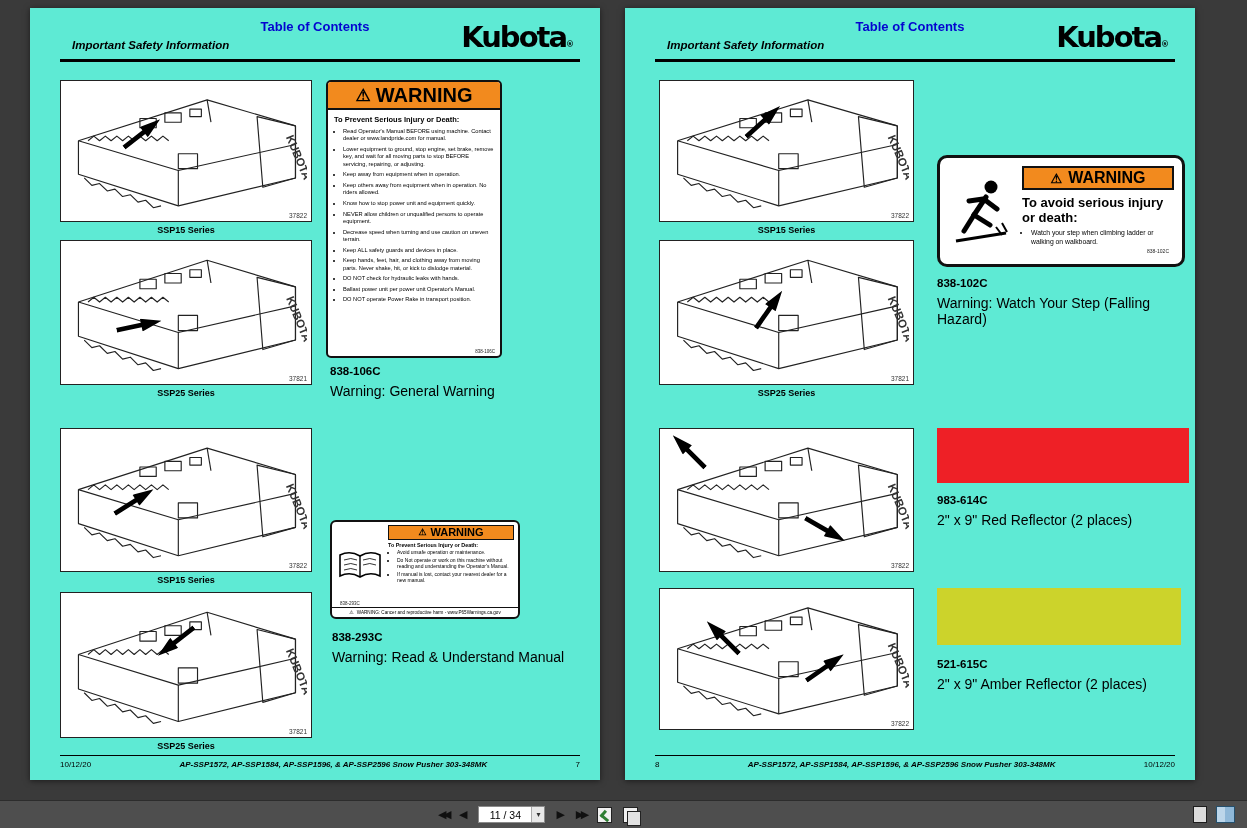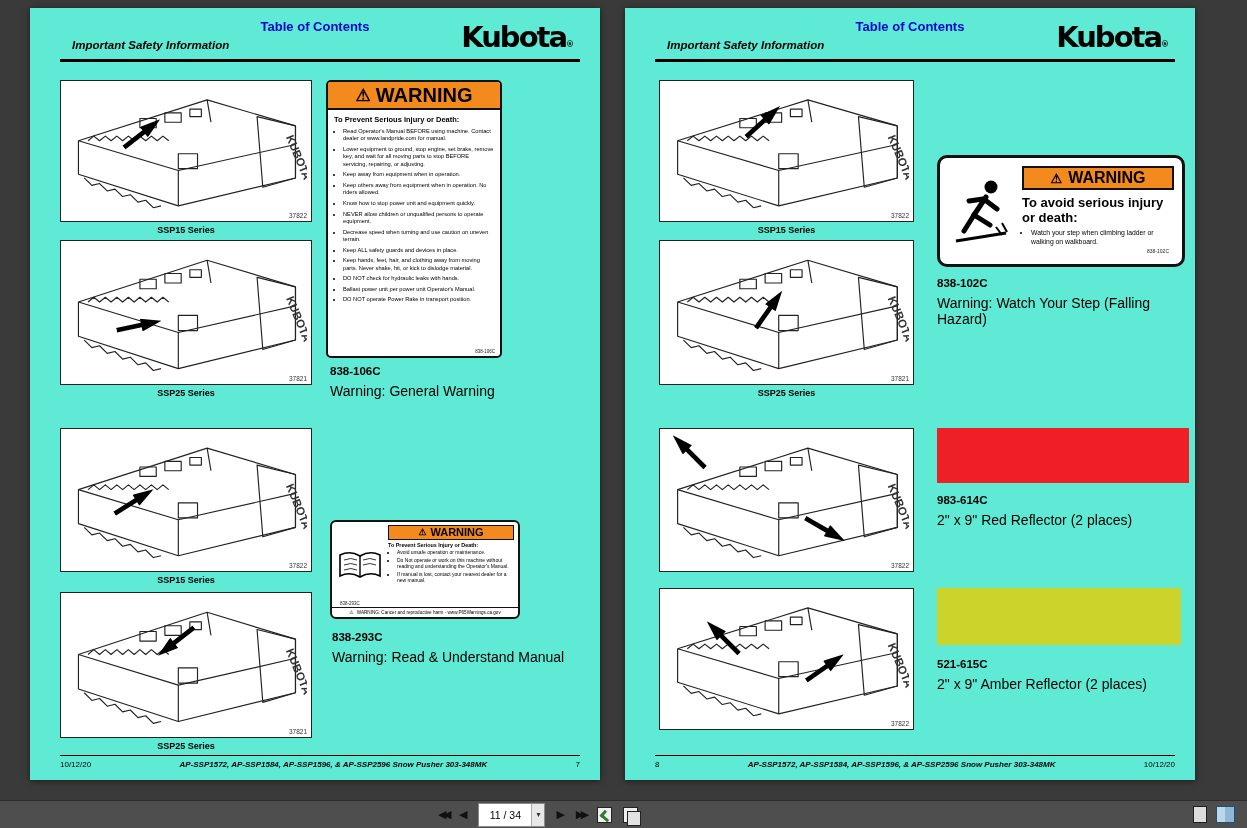--- a/index.html
+++ b/index.html
@@ -80,7 +80,7 @@
   .tb-cluster{position:absolute;left:438px;top:0;height:100%;display:flex;align-items:center;gap:11px}
   .tb-btn{color:#101010;font-size:11px;line-height:1;cursor:pointer}
   .tb-btn.dbl{letter-spacing:-3.5px}
-  .page-box{display:flex;align-items:stretch;background:#fff;border:1px solid #8a8a8a;height:24px}
+  .page-box{display:flex;align-items:stretch;background:#fff;border:1px solid #8a8a8a;height:17px}
   .page-box input{width:52px;border:0;font-size:10.5px;text-align:center;font-family:inherit;background:#fff;outline:none}
   .page-box .caret{width:13px;border-left:1px solid #aaa;font-size:8px;display:flex;align-items:center;justify-content:center;color:#333;background:#e8e8e8;cursor:pointer}
   .tb-doc{width:15px;height:16px;border:1px solid #222;background:#f0f0f0;position:relative;cursor:pointer}

